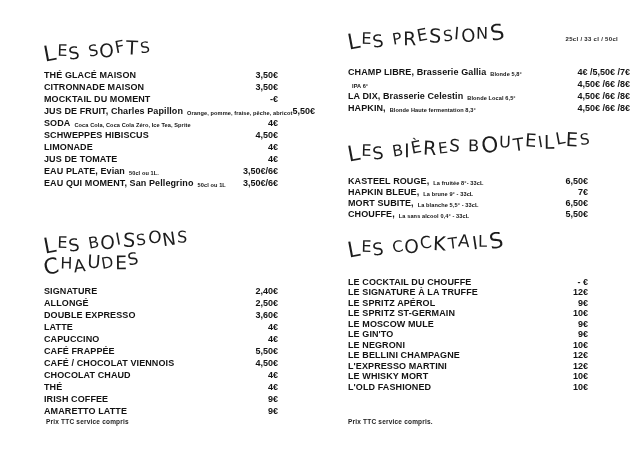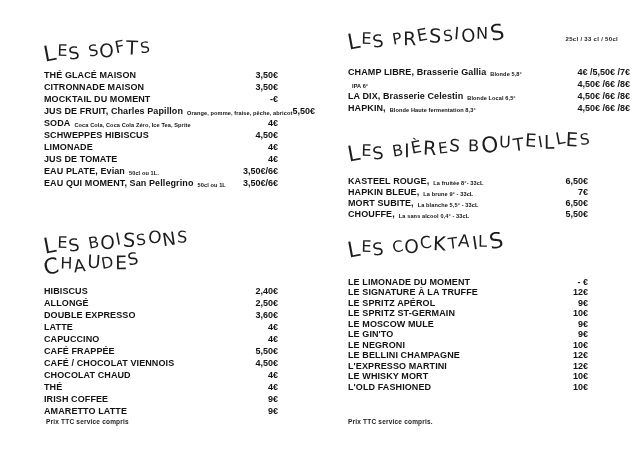--- a/index.html
+++ b/index.html
@@ -257,7 +257,7 @@
     <div class="items h105">
 
         <div class="row">
-          <span class="item-name">LE LIMONADE DU MOMENT</span>
+          <span class="item-name">LE COCKTAIL DU CHOUFFE</span>
           <span class="item-detail"></span>
           <span class="item-price">- €</span>
         </div>

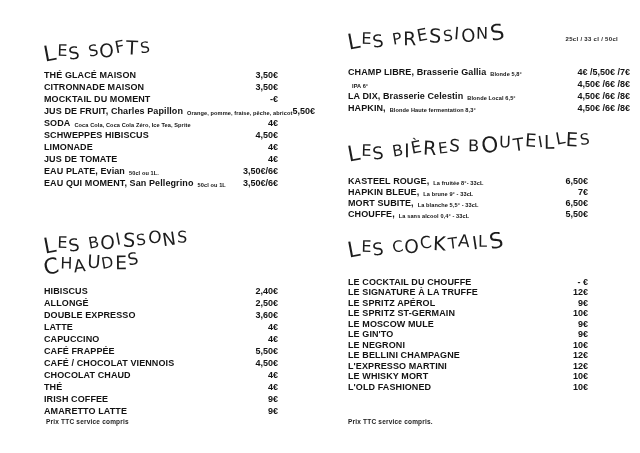--- a/index.html
+++ b/index.html
@@ -125,7 +125,7 @@
     <div class="items h12">
 
         <div class="row">
-          <span class="item-name">HIBISCUS</span>
+          <span class="item-name">SIGNATURE</span>
           <span class="item-detail"></span>
           <span class="item-price">2,40€</span>
         </div>

